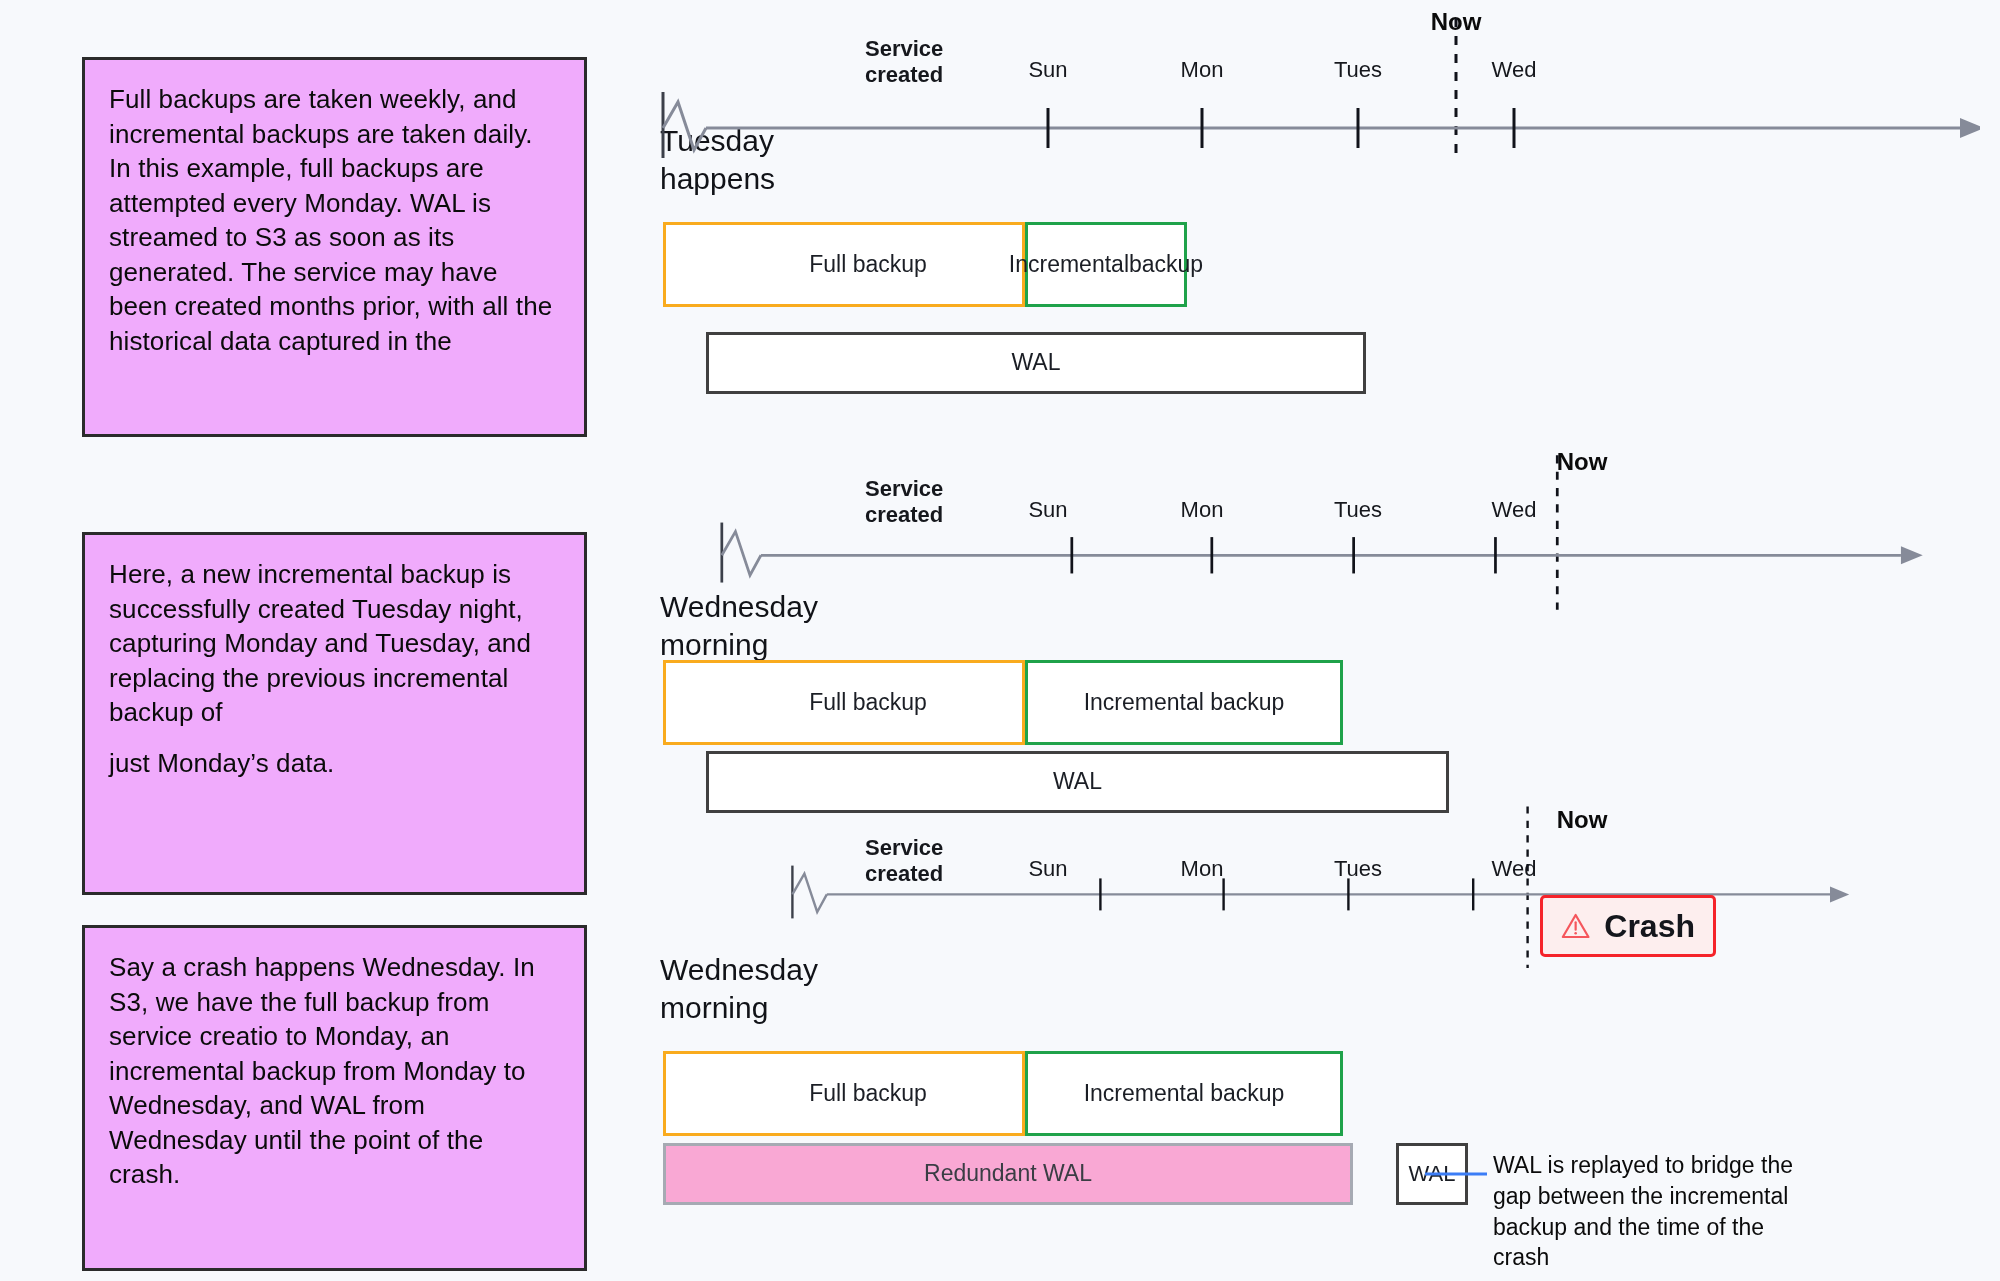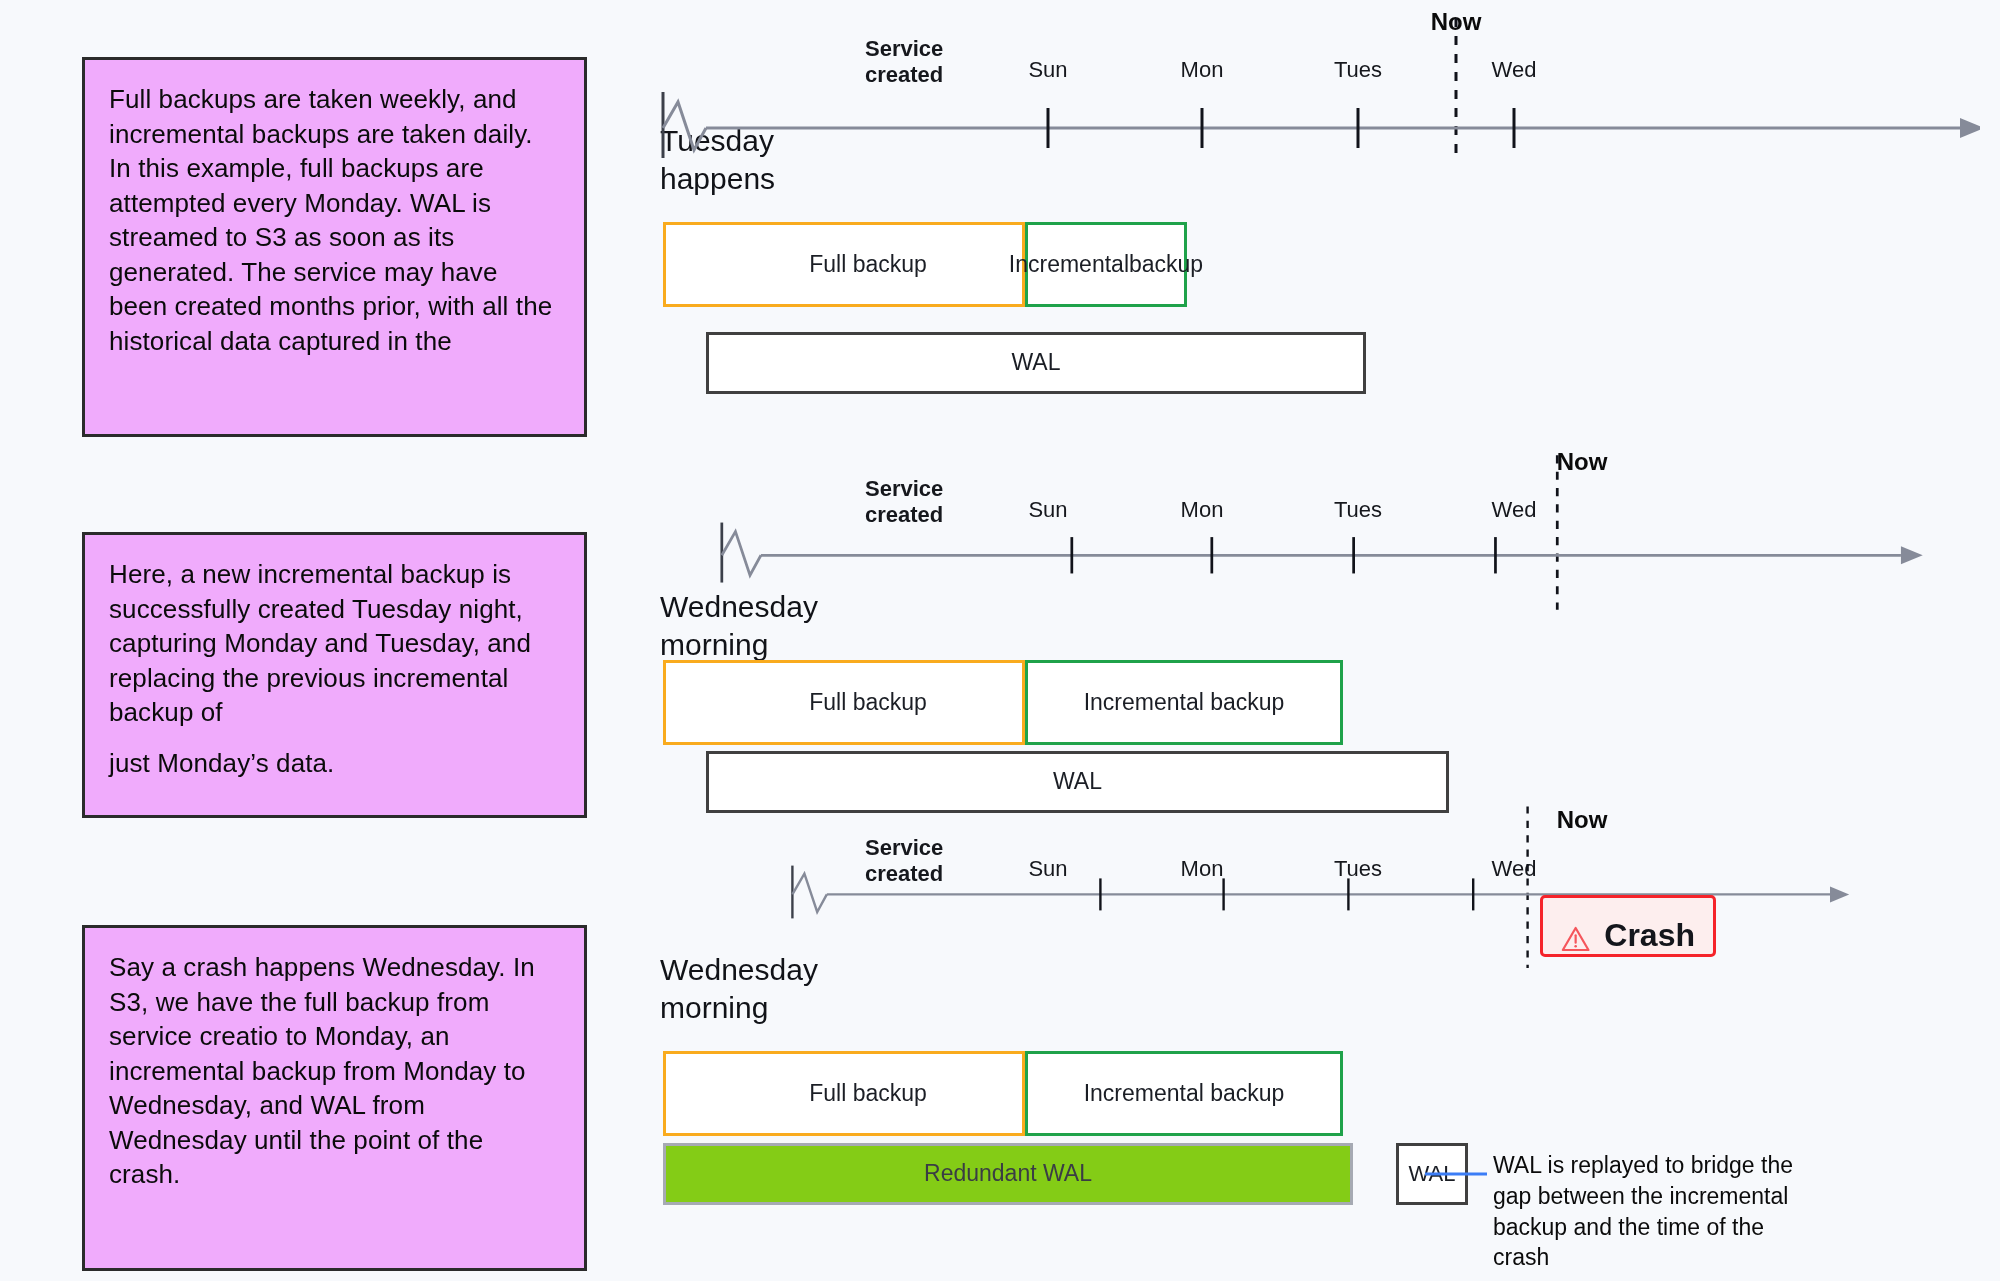--- a/index.html
+++ b/index.html
@@ -31,7 +31,7 @@
   .note p.tail { margin-top: 16px; }
 
   #note-1 { left: 82px; top: 57px;  width: 505px; height: 380px; }
-  #note-2 { left: 82px; top: 532px; width: 505px; height: 286px; }
+  #note-2 { left: 82px; top: 532px; width: 505px; height: 363px; }
   #note-3 { left: 82px; top: 925px; width: 505px; height: 346px; }
 
   

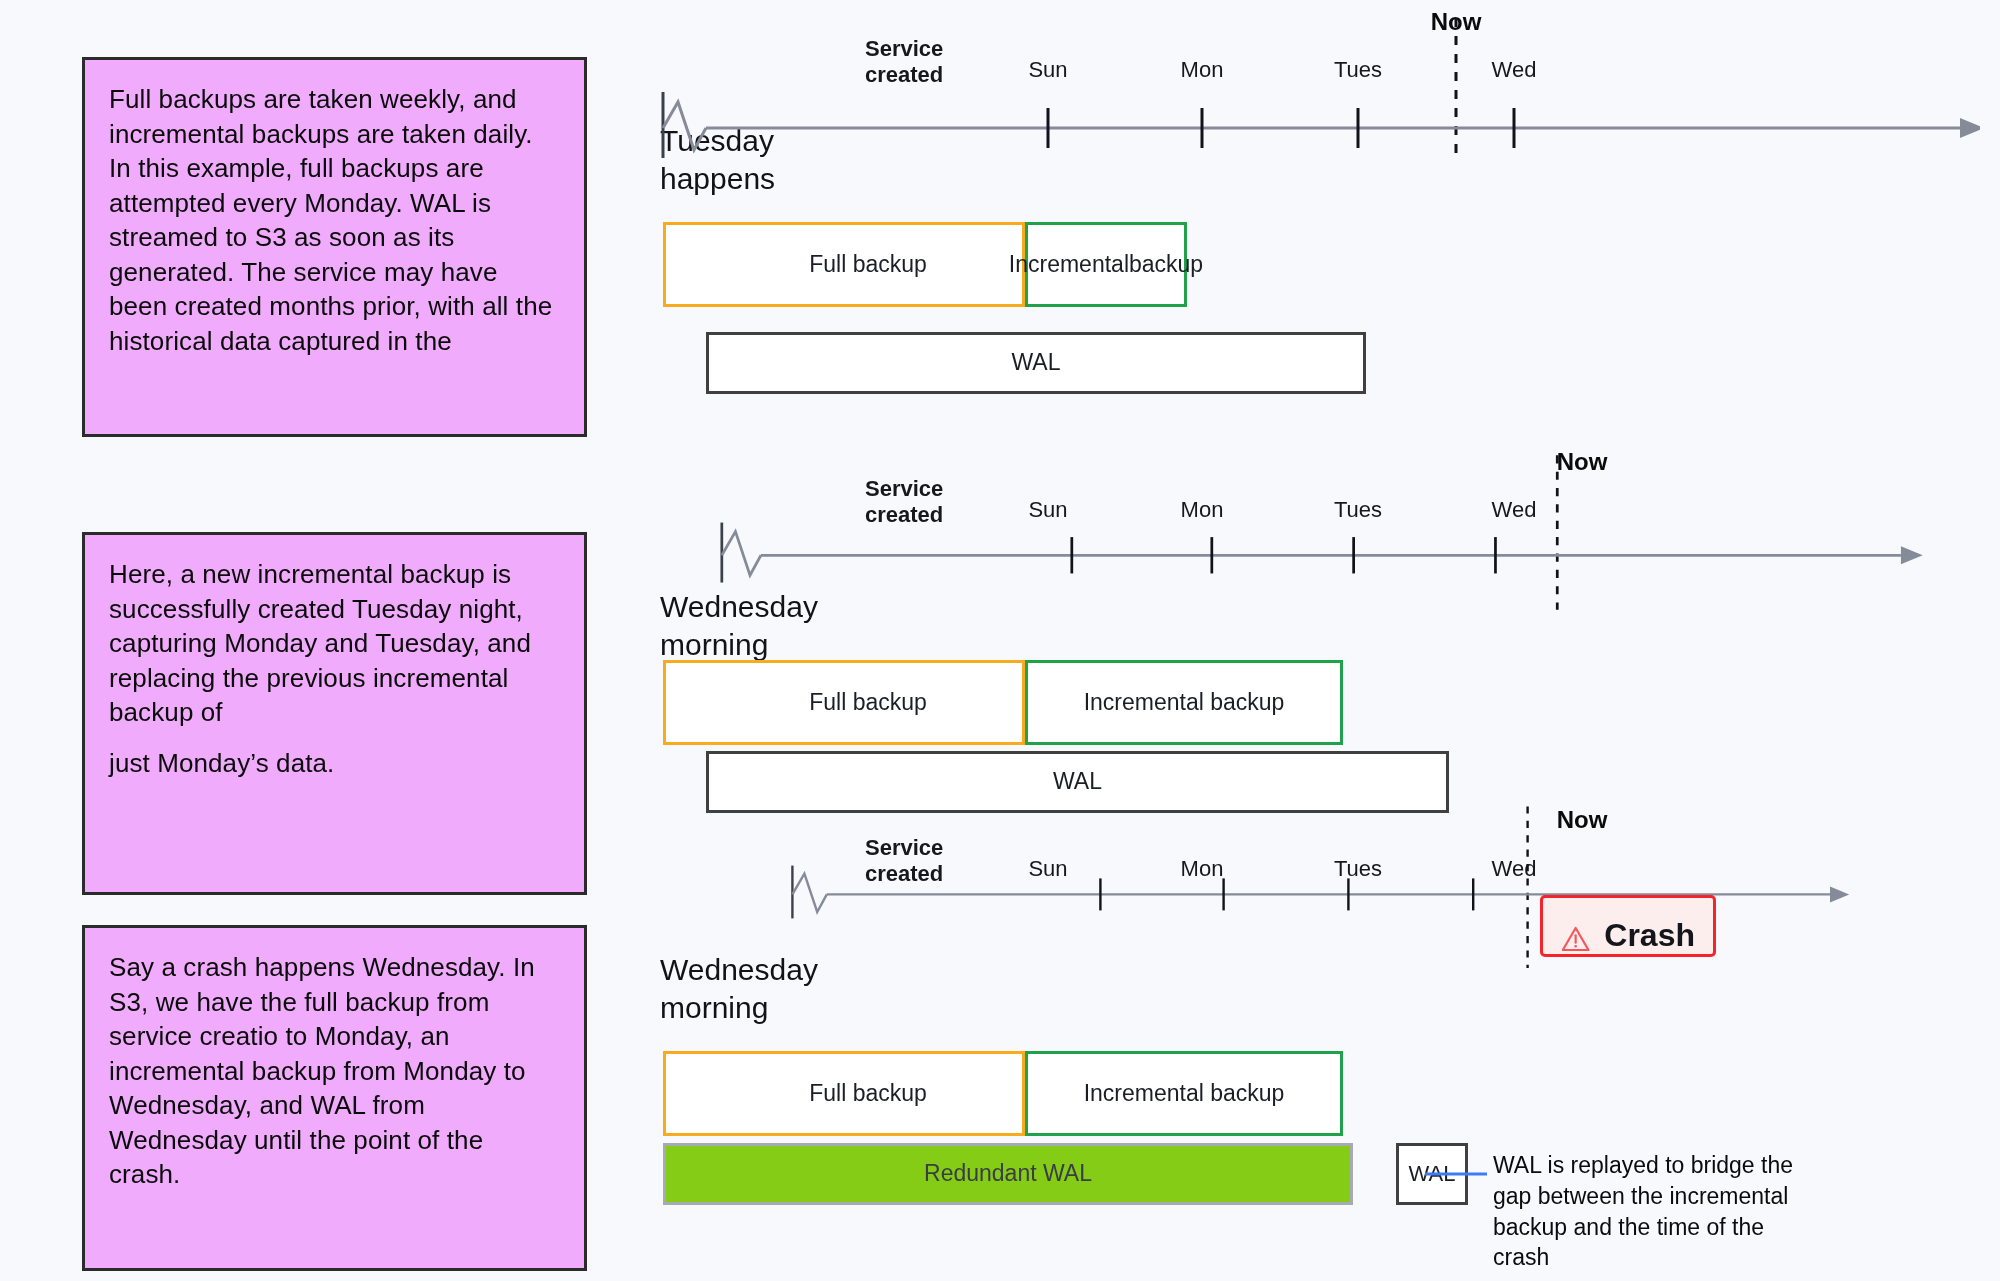--- a/index.html
+++ b/index.html
@@ -257,7 +257,7 @@
     <line x1="874" y1="138" x2="874" y2="178" stroke="#11131a" stroke-width="3"></line>
   </svg>
 
-  <div class="crash-badge" style="left:900px; top:127px; width:176px; height:62px;align-items:flex-end;">
+  <div class="crash-badge" style="left:900px; top:127px; width:176px; height:62px;">
     <svg width="32" height="30" viewBox="0 0 32 30">
       <path d="M16 3 L30 27 L2 27 Z" fill="none" stroke="#f5565c" stroke-width="2.4" stroke-linejoin="round"></path>
       <line x1="16" y1="11" x2="16" y2="19" stroke="#f5565c" stroke-width="2.4" stroke-linecap="round"></line>

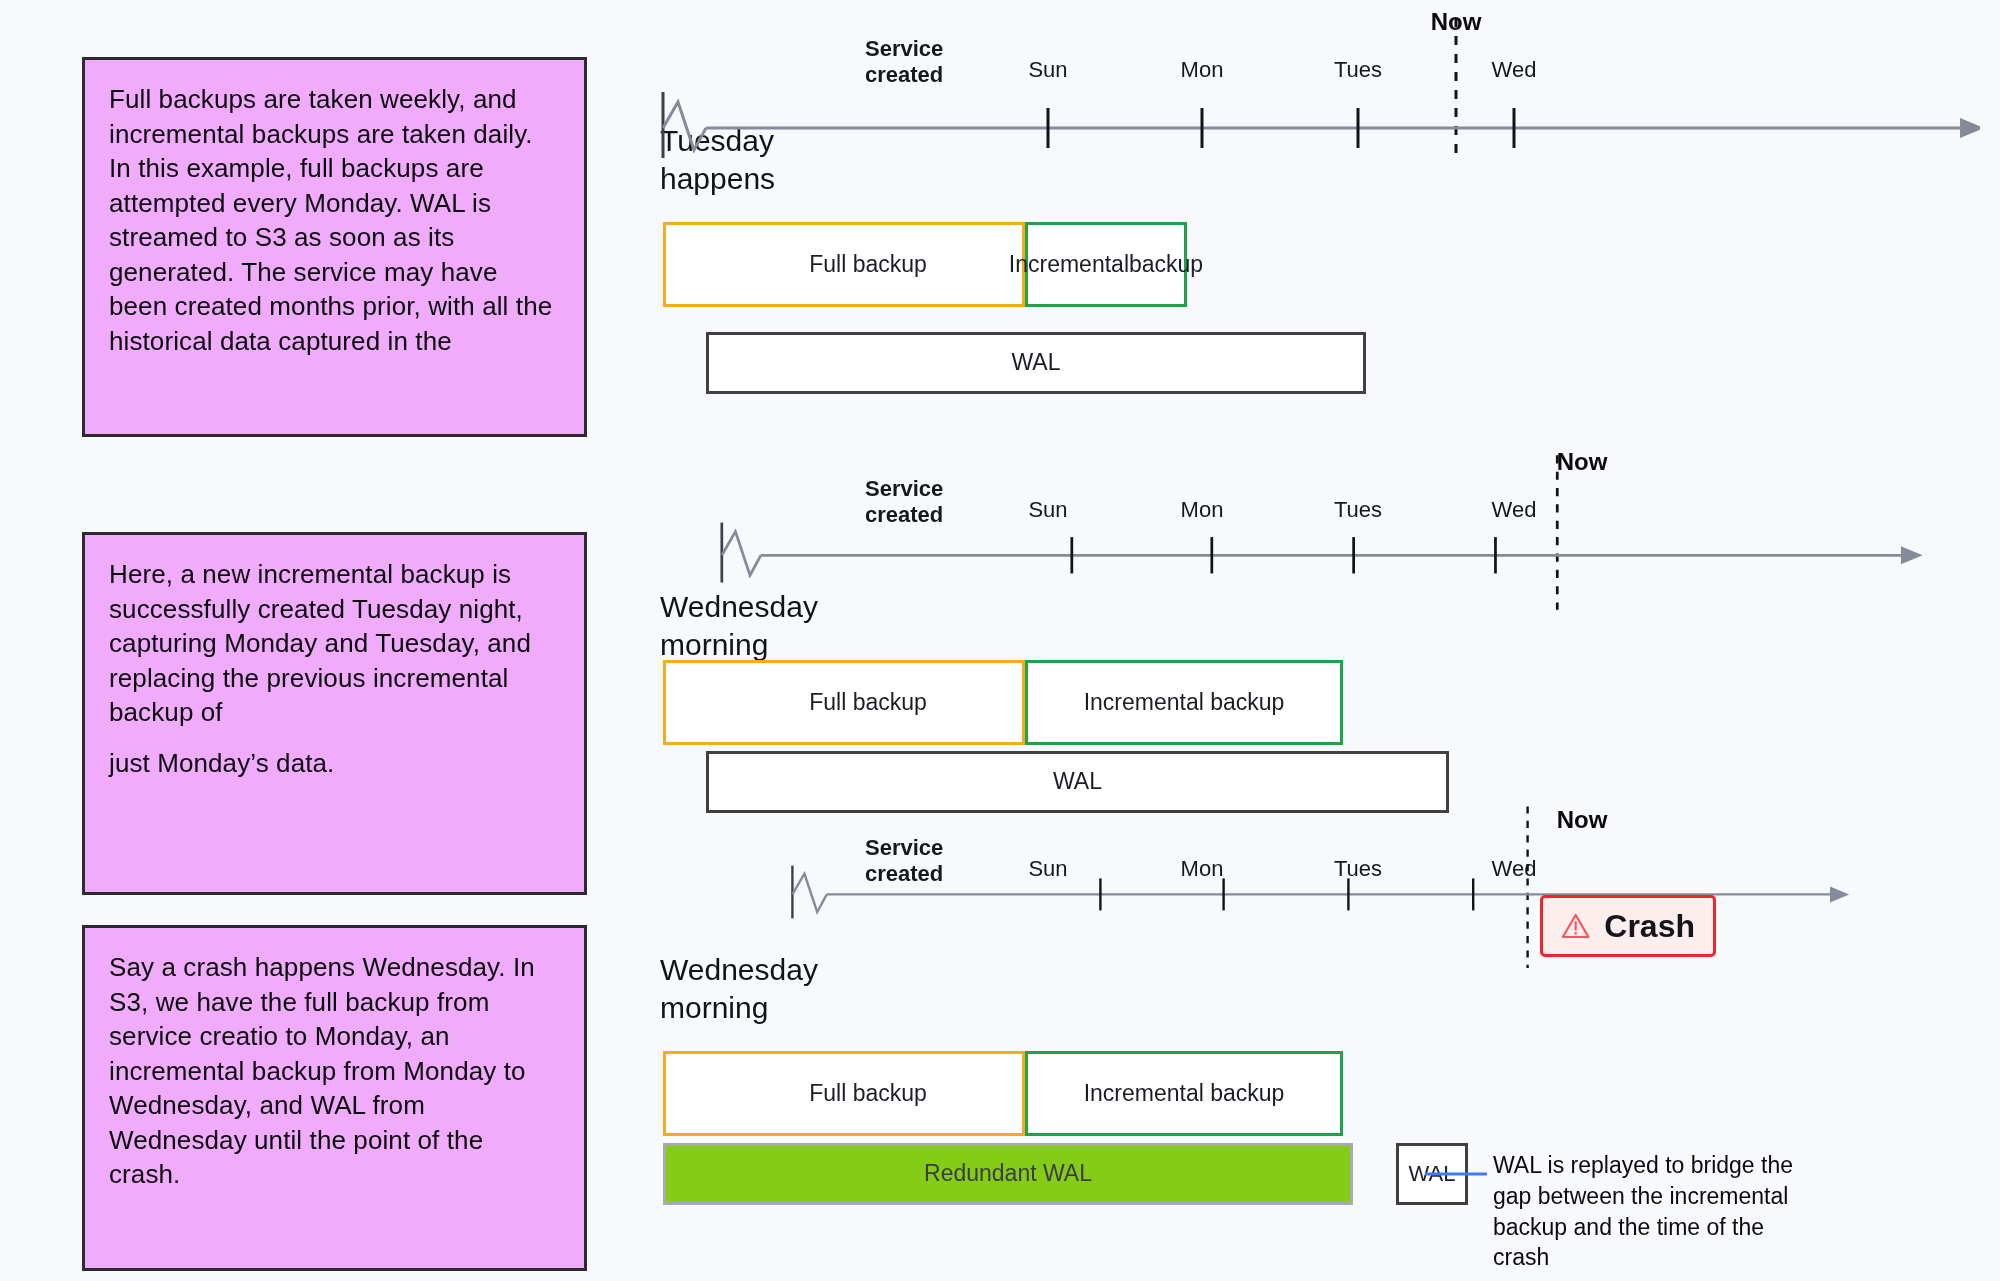--- a/index.html
+++ b/index.html
@@ -94,7 +94,7 @@
   .bar.wal    { border: 3px solid #404040; margin-left: 43px; }
   .bar.redundant {
     border: 3px solid #a6aab3;
-    background: #84cc16;
+    background: #f9a8d4;
     color: #3a3d44;
   }
 

